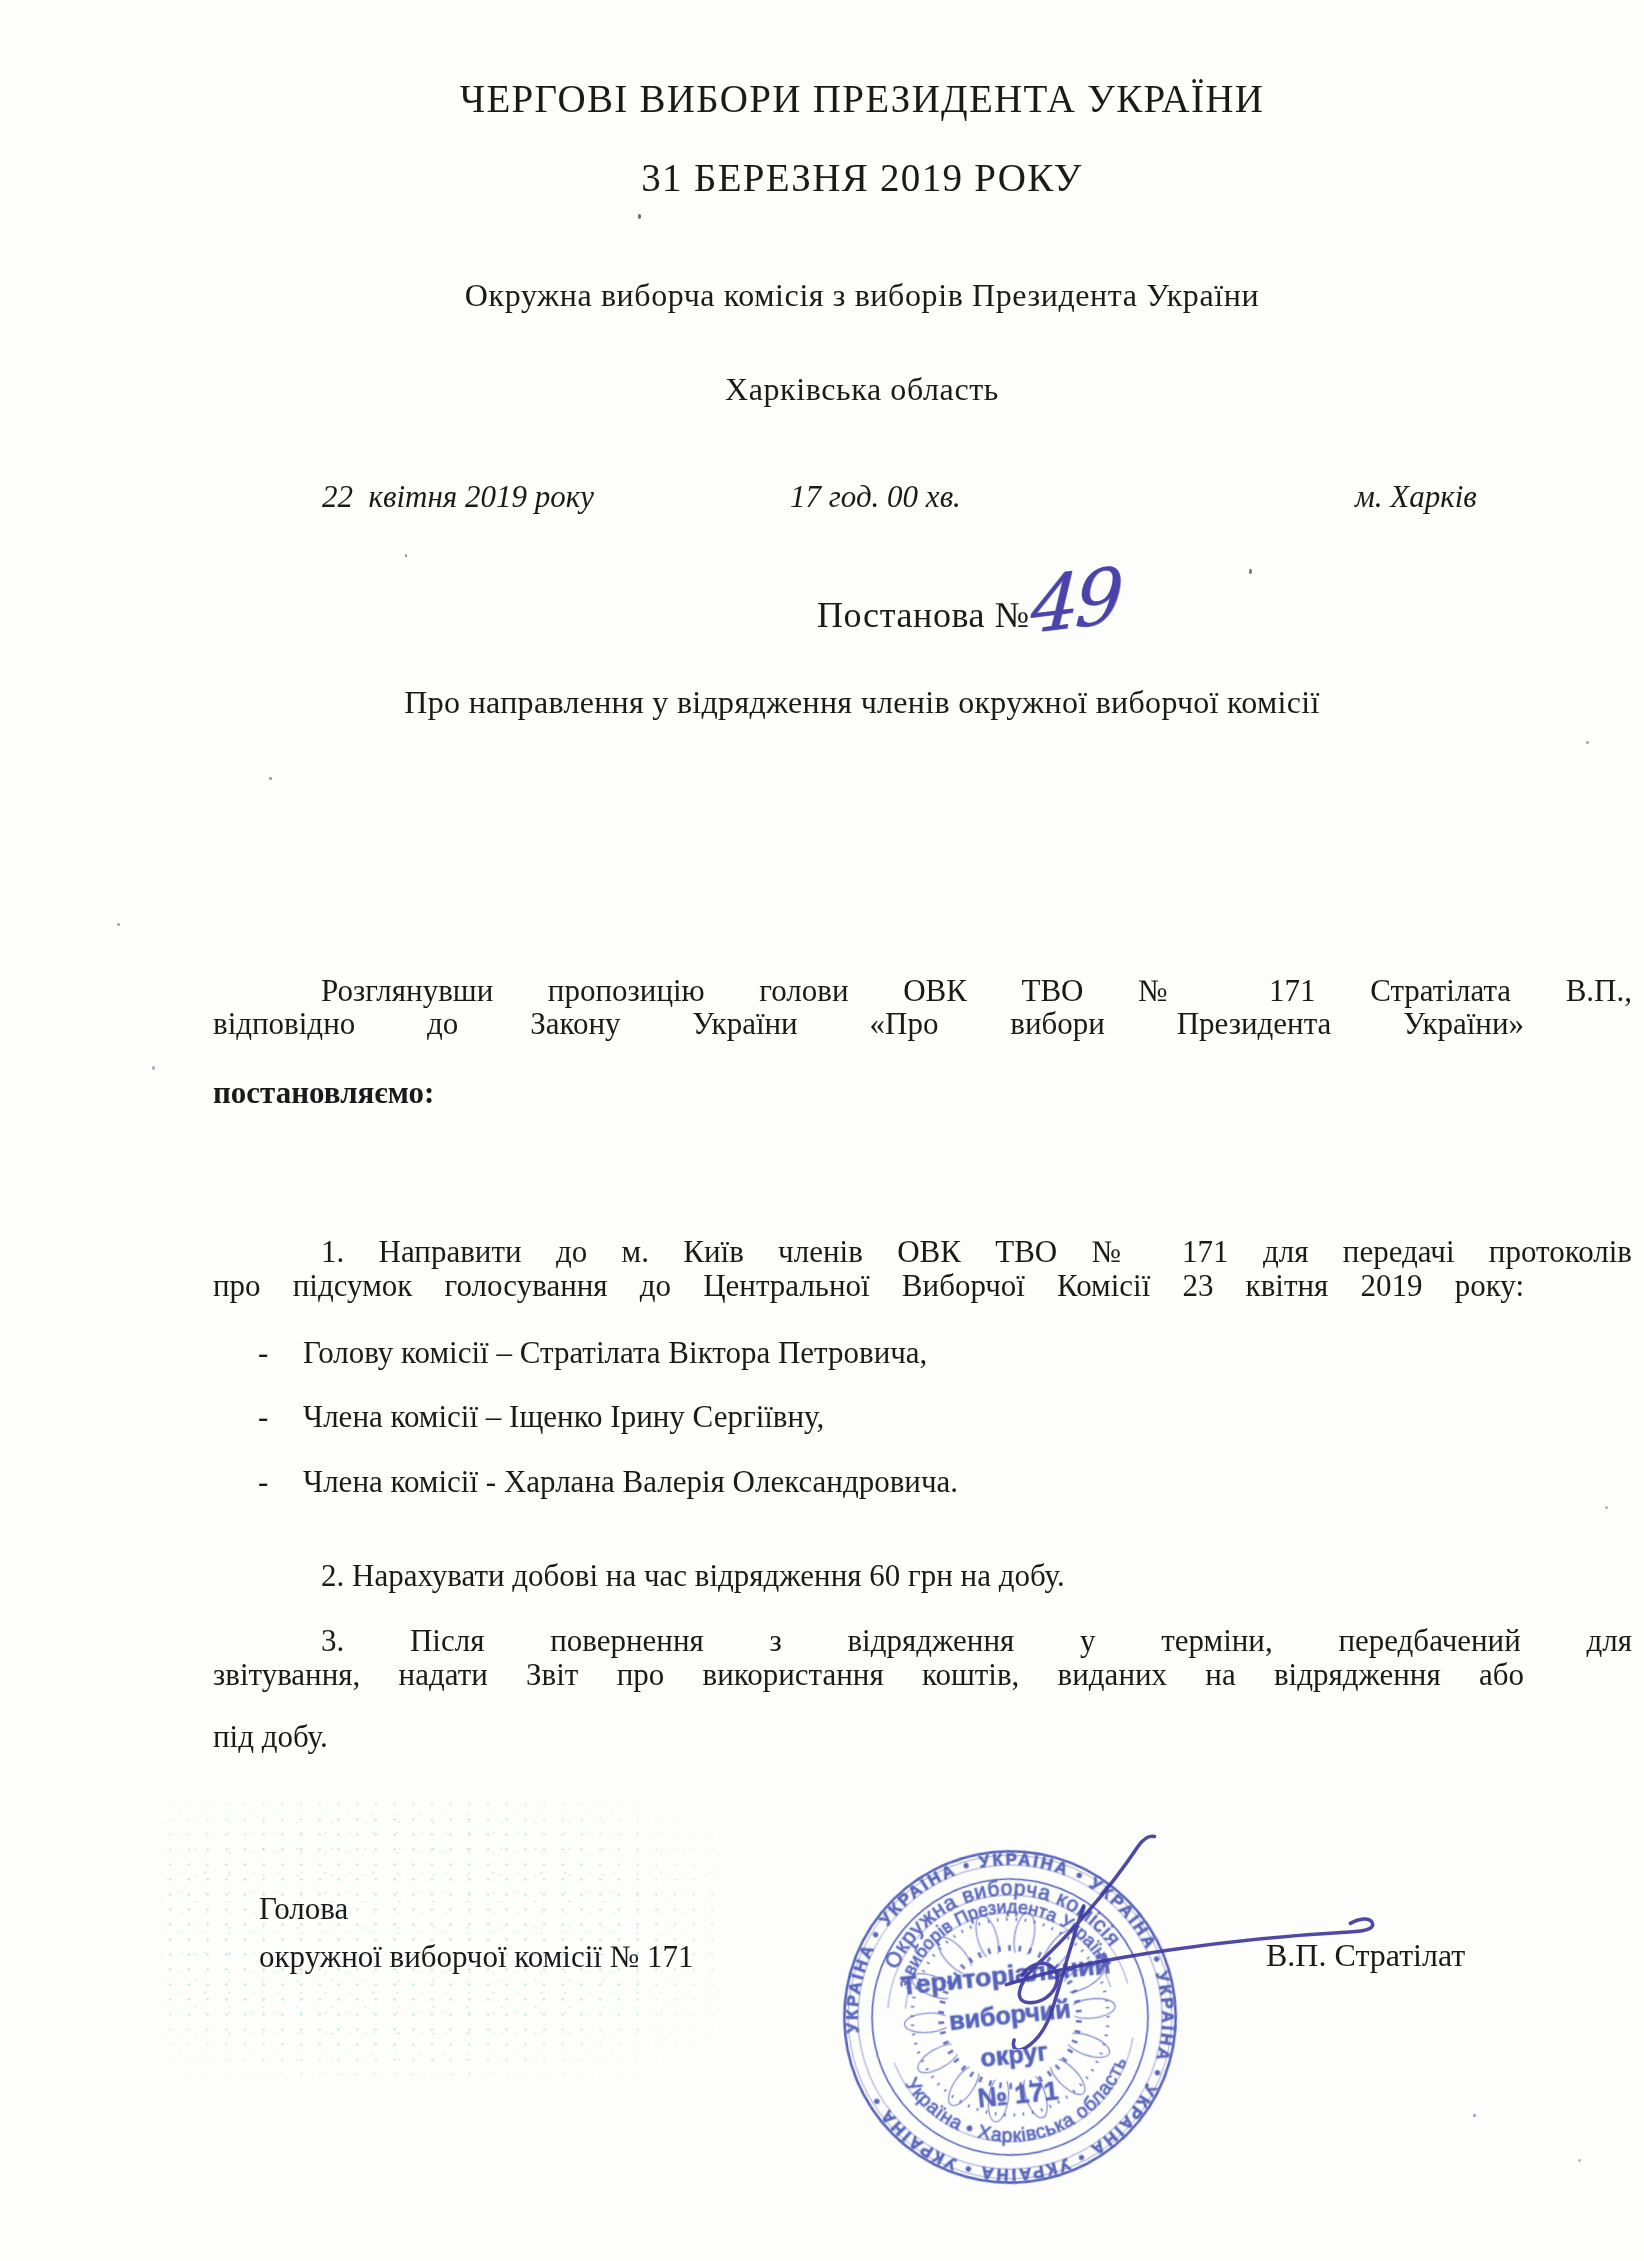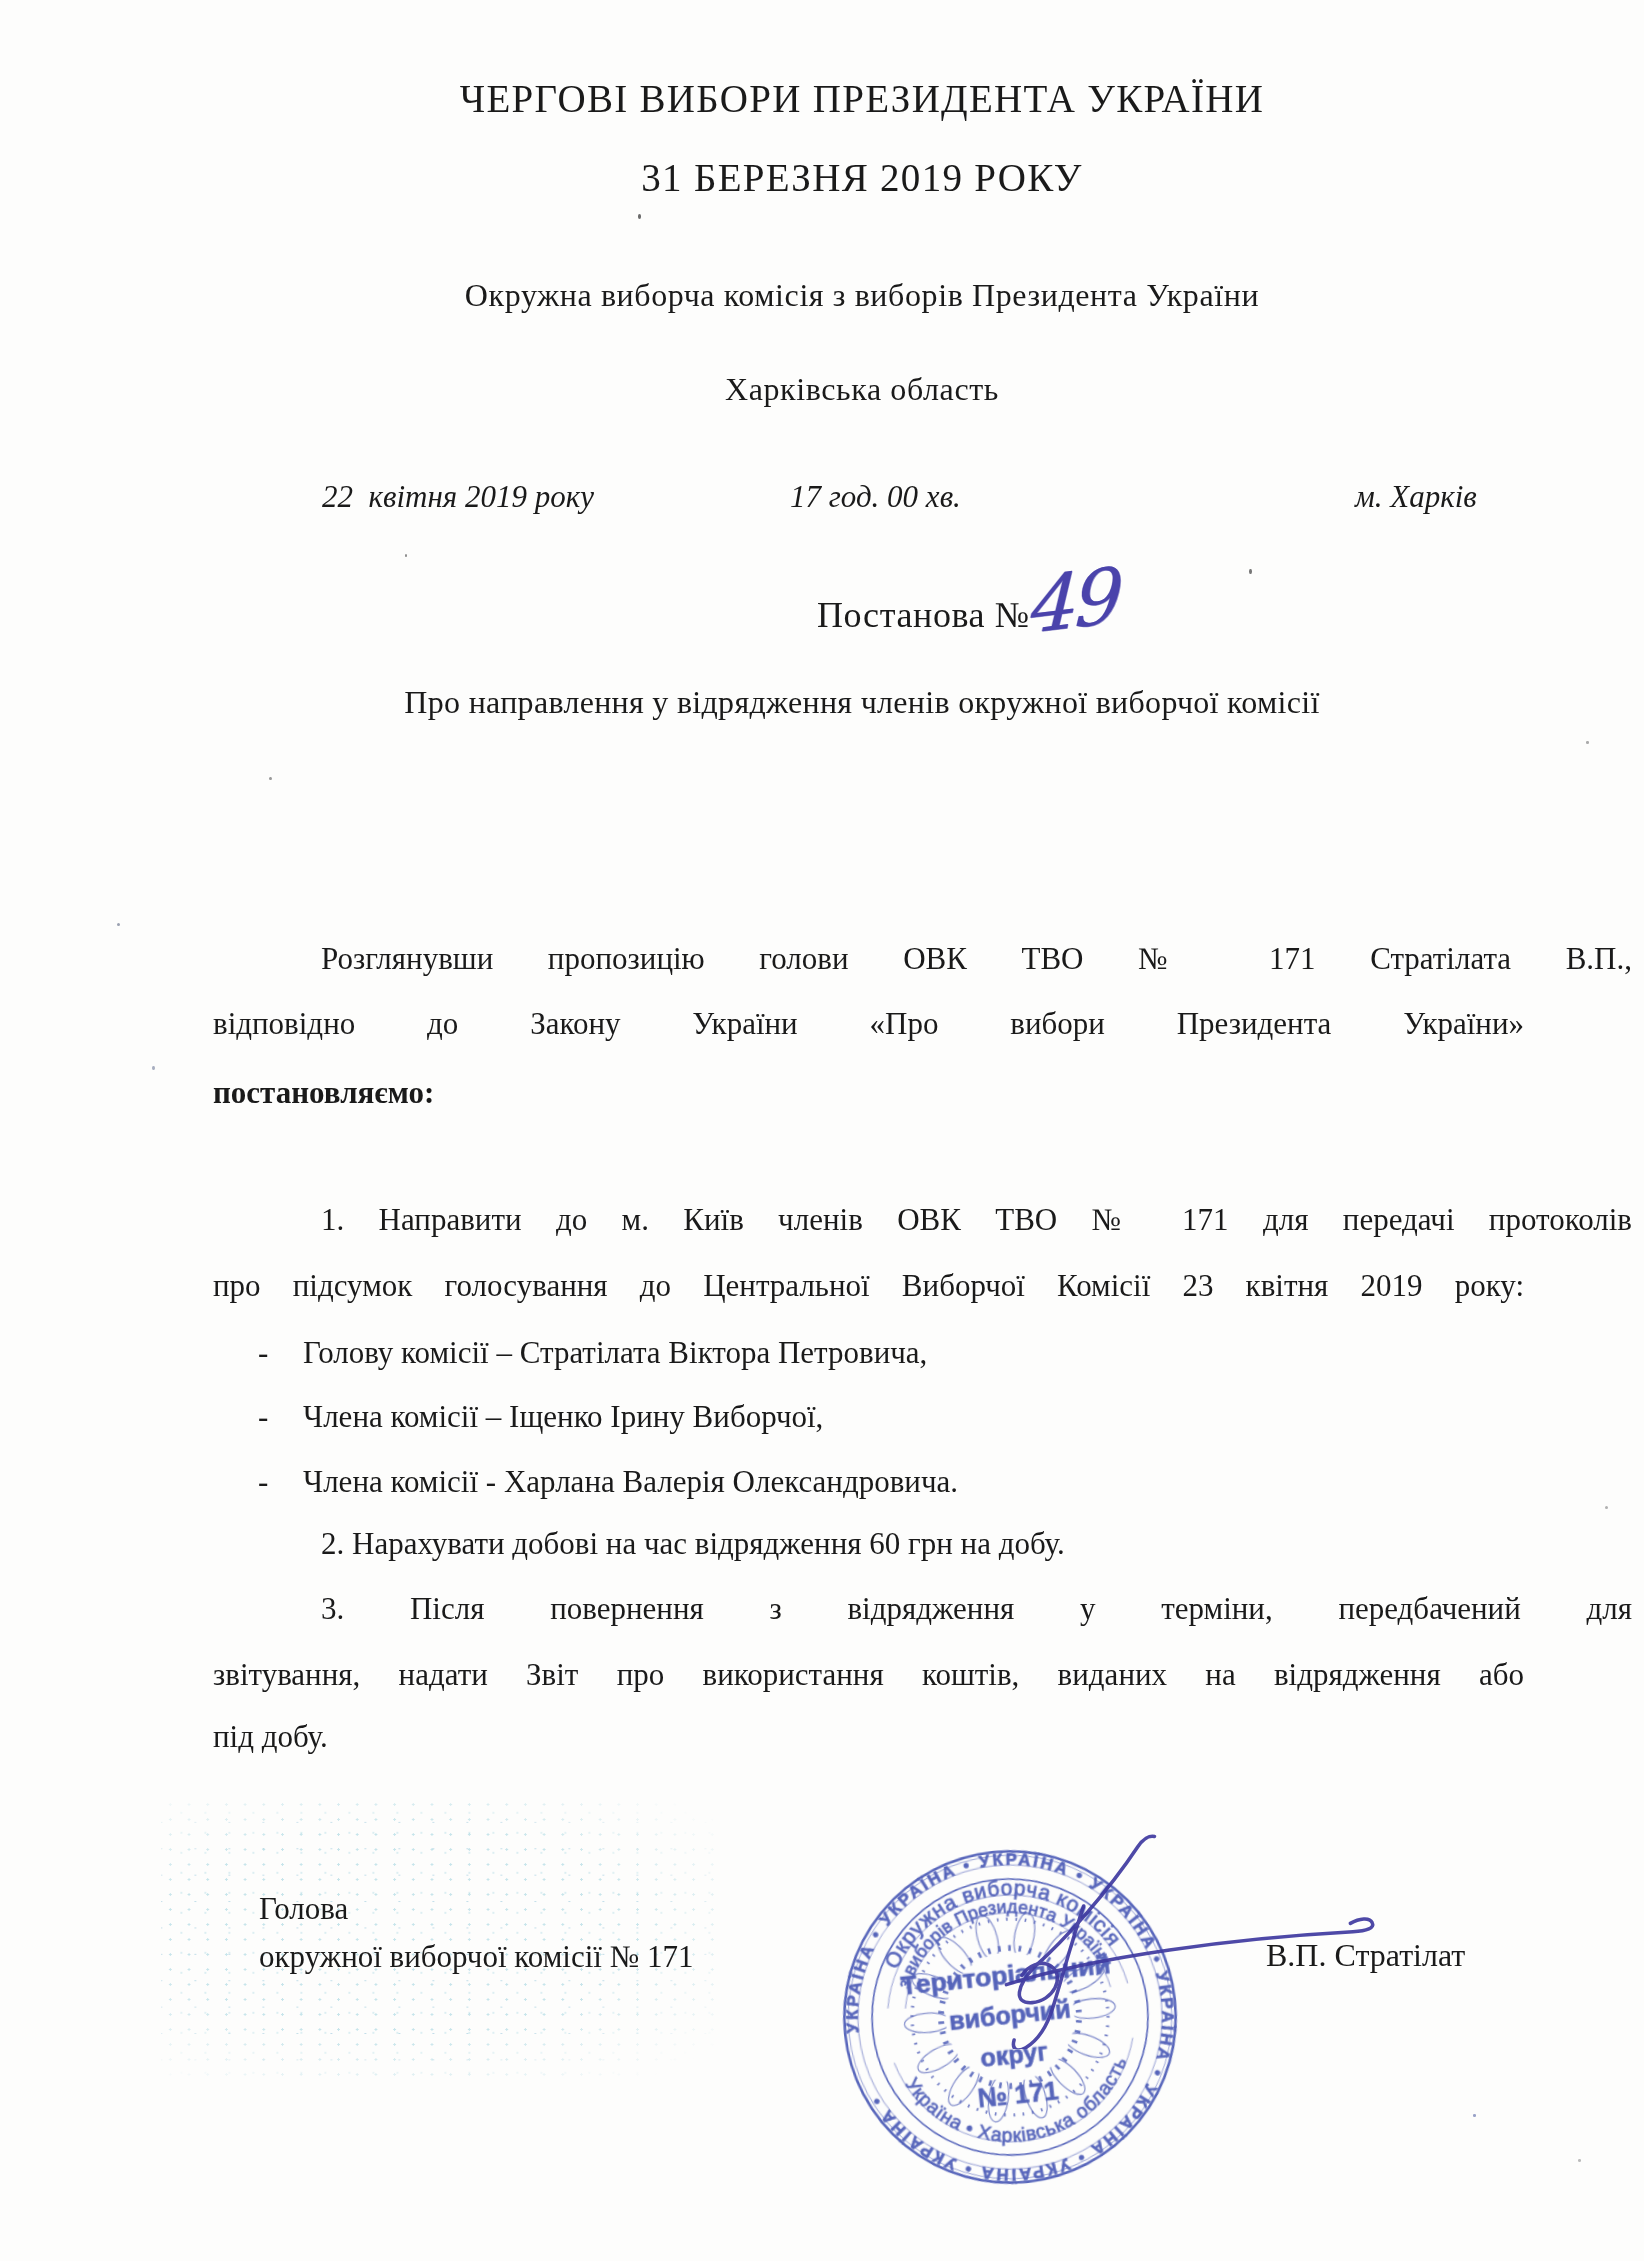--- a/index.html
+++ b/index.html
@@ -26,7 +26,7 @@
   }
   .bodyline.justified{white-space:normal;}
   .leftline{left:213px;width:1311px;font-size:31px;text-align:left;}
-  .indent{padding-left:108px;}
+  .indent{padding-left:108px;margin-top:32px;}
   .bullet-row{left:213px;width:1311px;font-size:31px;}
   .bullet-dash{position:absolute;left:45px;top:0;}
   .bullet-text{position:absolute;left:90px;top:0;white-space:nowrap;}

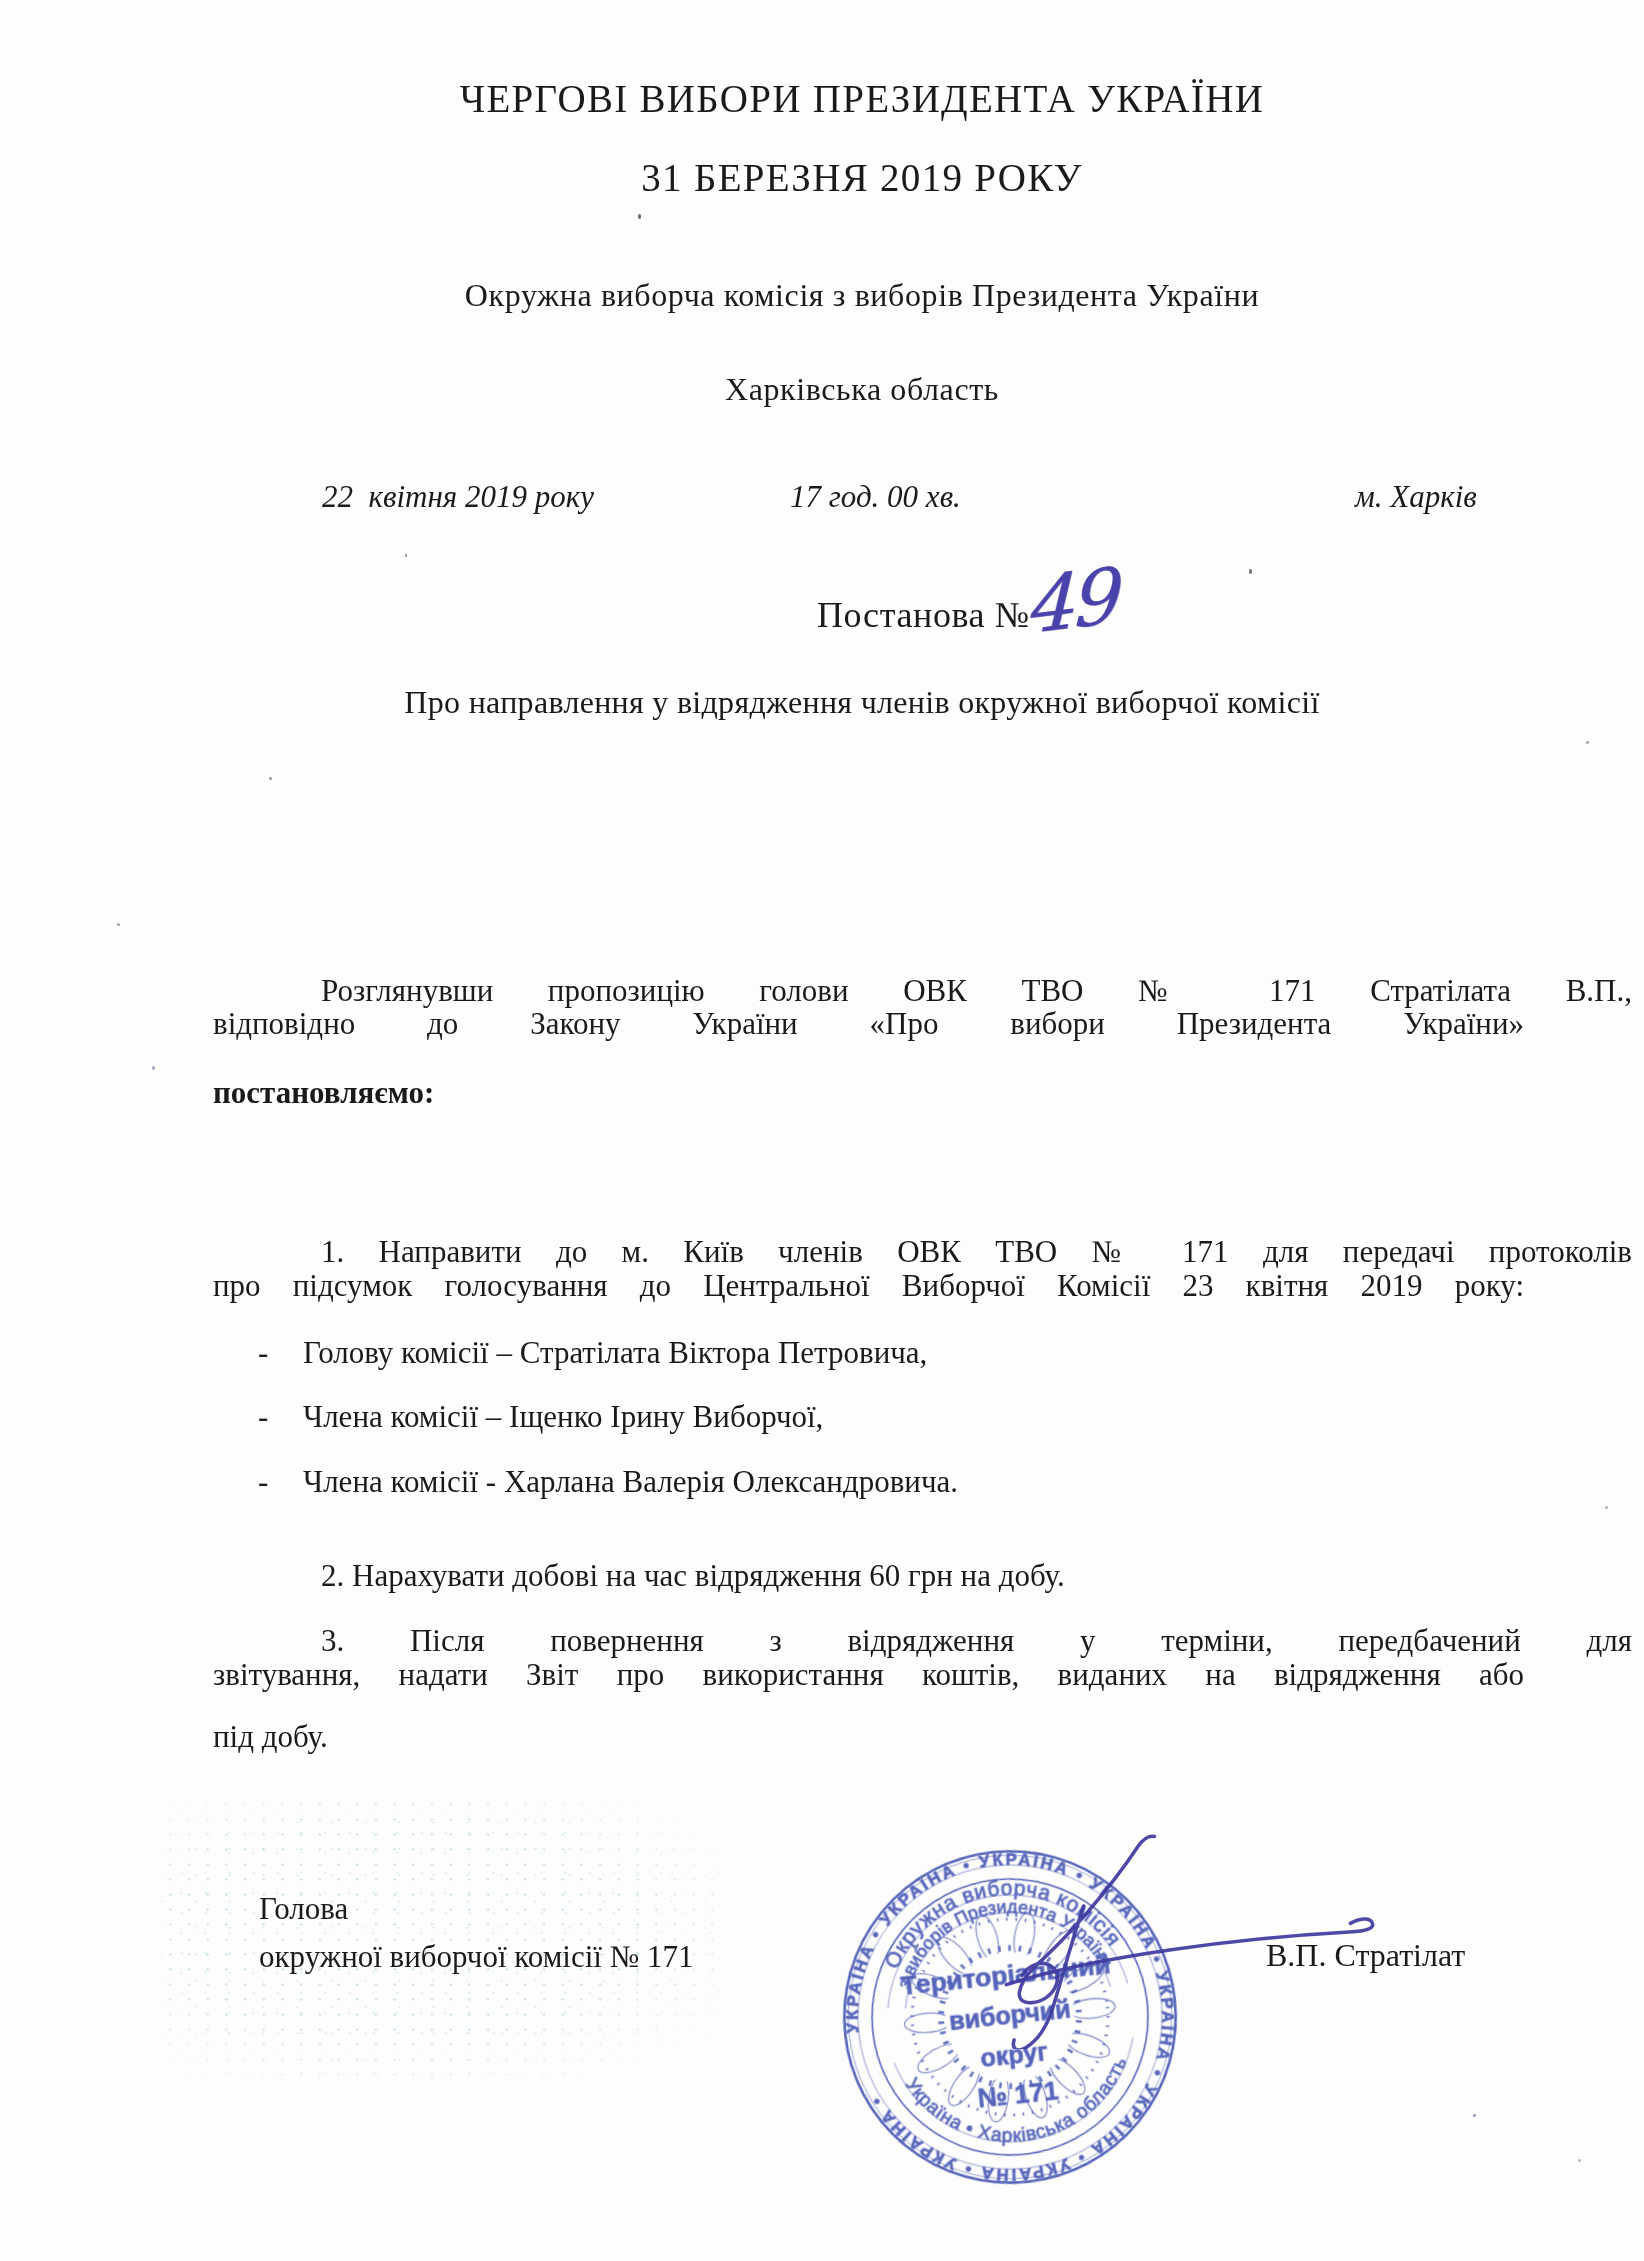--- a/index.html
+++ b/index.html
@@ -93,7 +93,7 @@
   </div>
   <div class="abs bullet-row" style="top:1399px">
     <span class="bullet-dash">-</span>
-    <span class="bullet-text">Члена комісії – Іщенко Ірину Виборчої,</span>
+    <span class="bullet-text">Члена комісії – Іщенко Ірину Сергіївну,</span>
   </div>
   <div class="abs bullet-row" style="top:1464px">
     <span class="bullet-dash">-</span>

